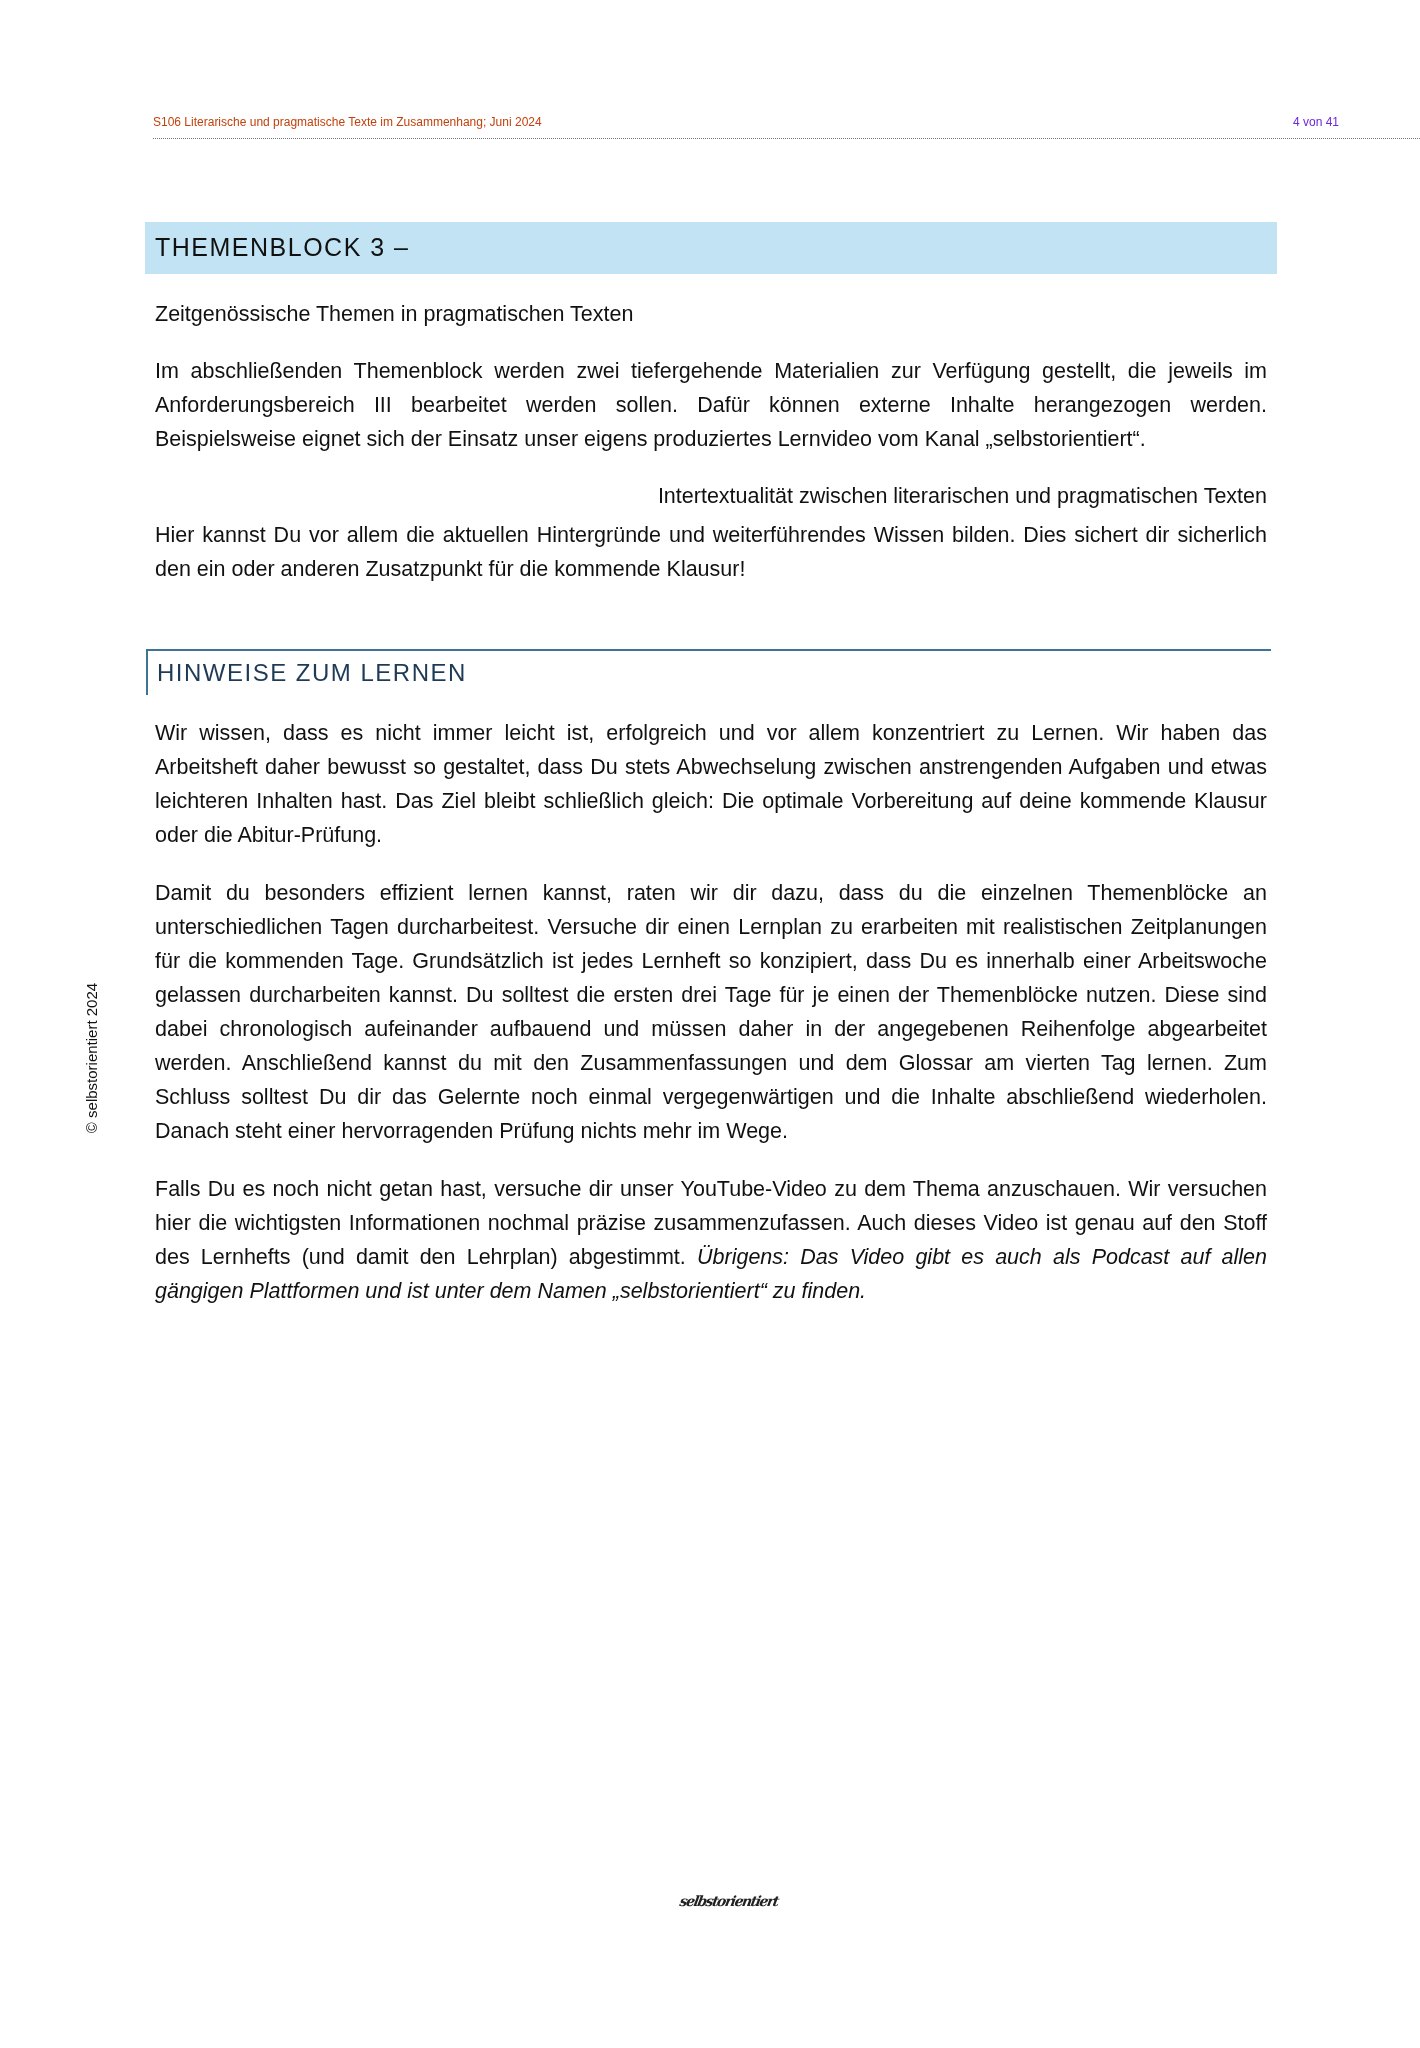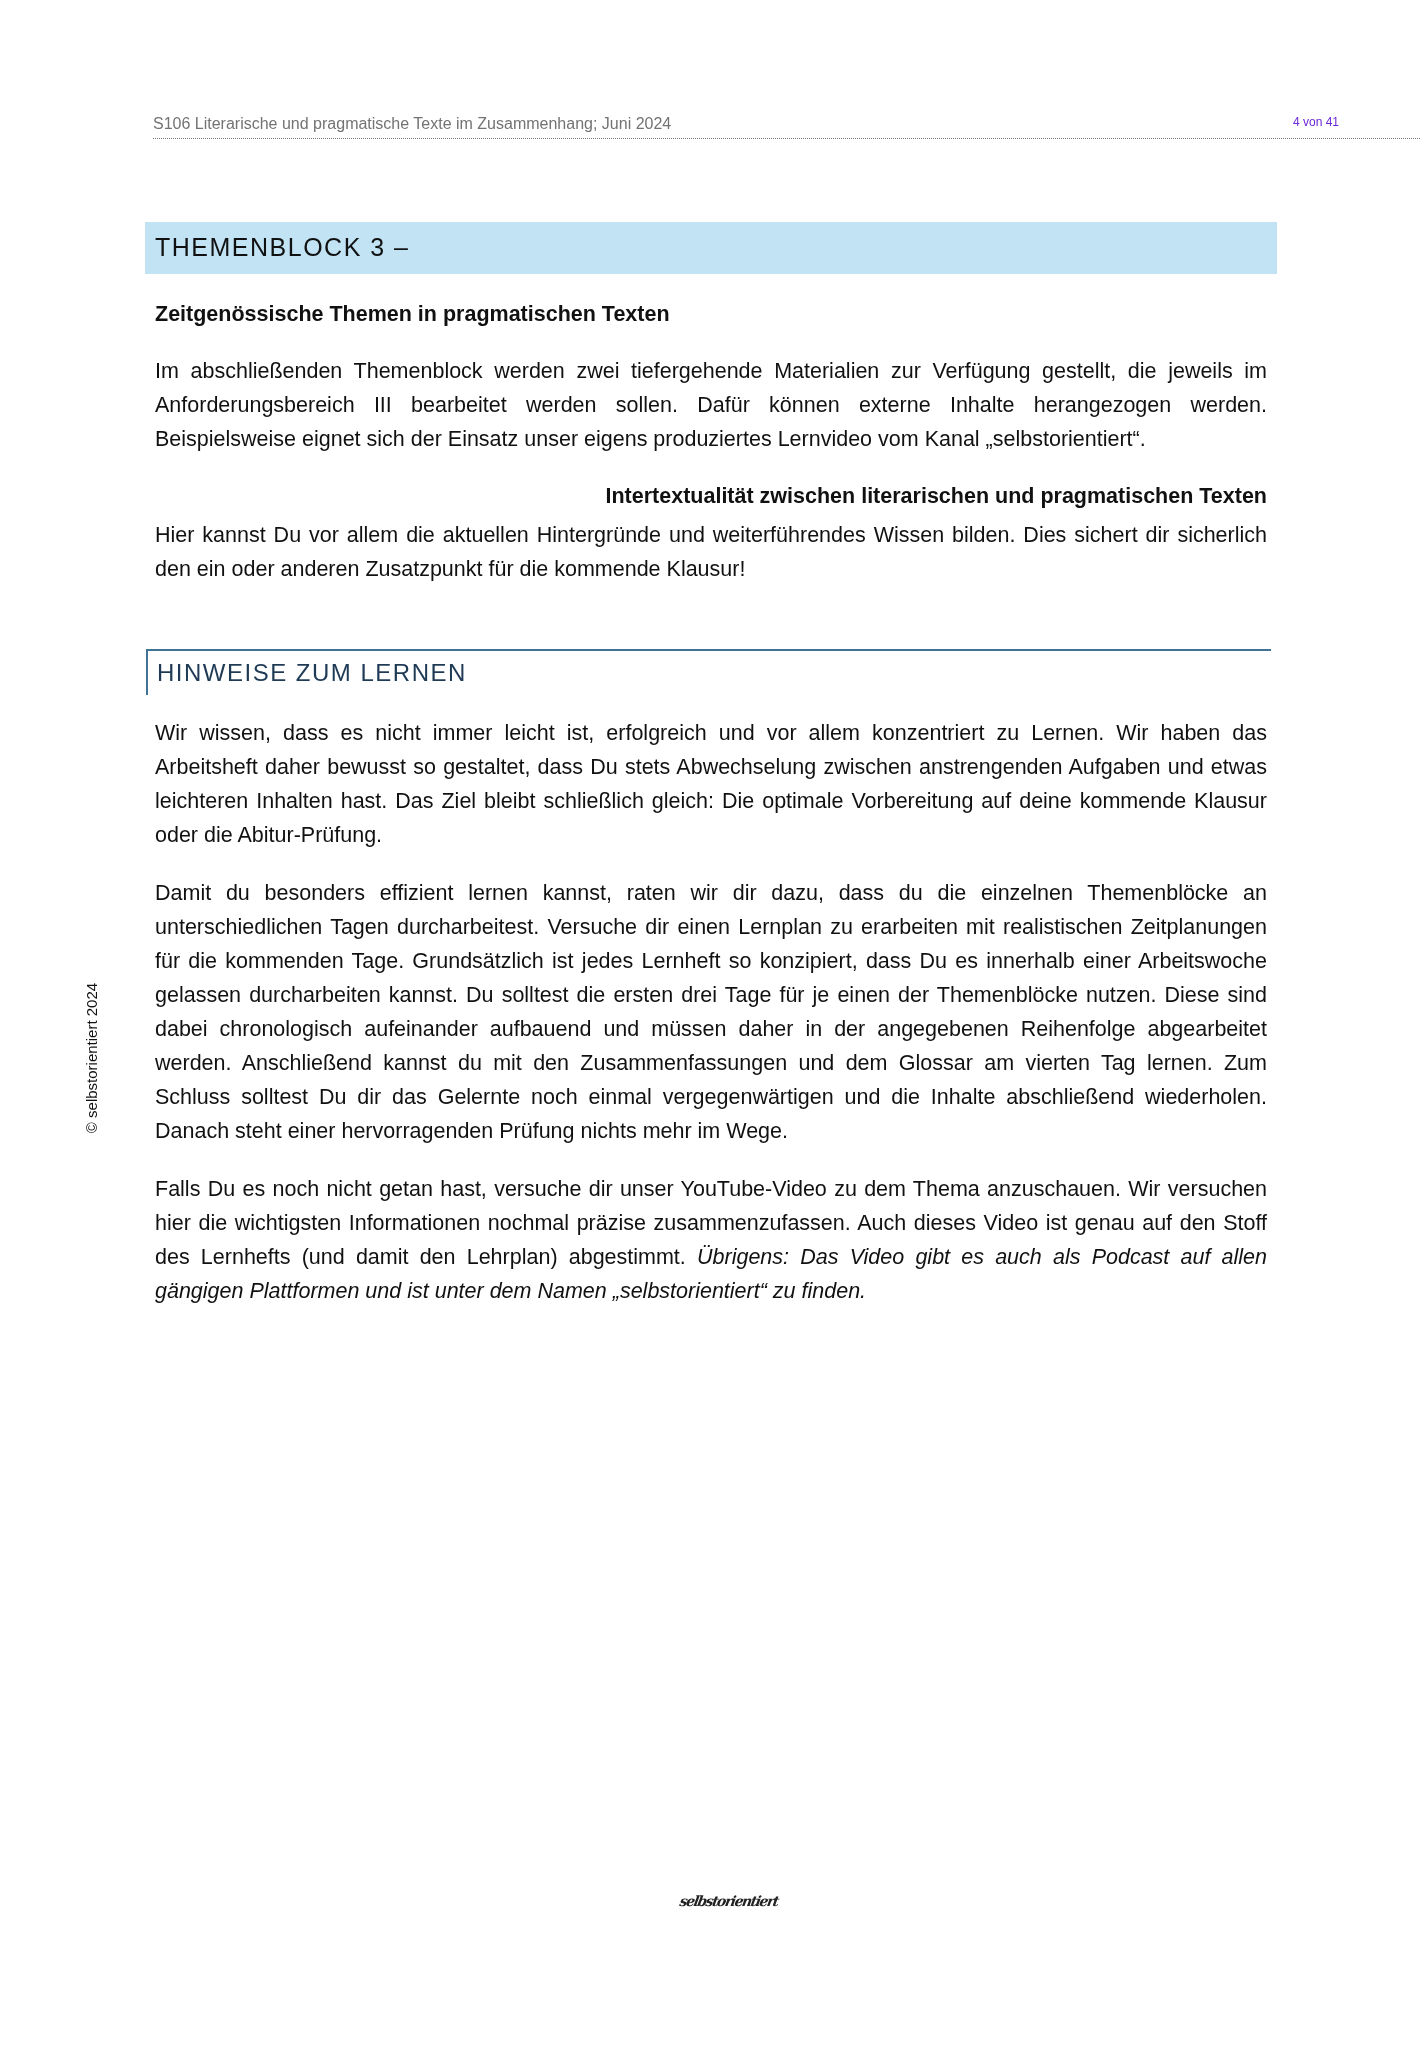--- a/index.html
+++ b/index.html
@@ -7,7 +7,7 @@
          font-family: "Liberation Sans", sans-serif; color: #111; }
   .page-header { position: absolute; left: 153px; top: 112px; width: 1267px; height: 26px;
                  border-bottom: 1.5px dotted #777; }
-  .hdr-title { position: absolute; left: 0; top: 3px; font-size: 16px; font-family: "Liberation Sans", sans-serif; color: #737373; }
+  .hdr-title { position: absolute; left: 0; top: 3px; font-size: 12px; font-family: "Liberation Sans", sans-serif; color: #c2410c; }
   .hdr-page { position: absolute; left: 1140px; top: 3px; font-size: 12px; color: #6d28d9; }
   .side-copy { position: absolute; left: 91px; top: 1058px; transform: translate(-50%, -50%) rotate(-90deg);
                font-size: 15px; white-space: nowrap; color: #111; }

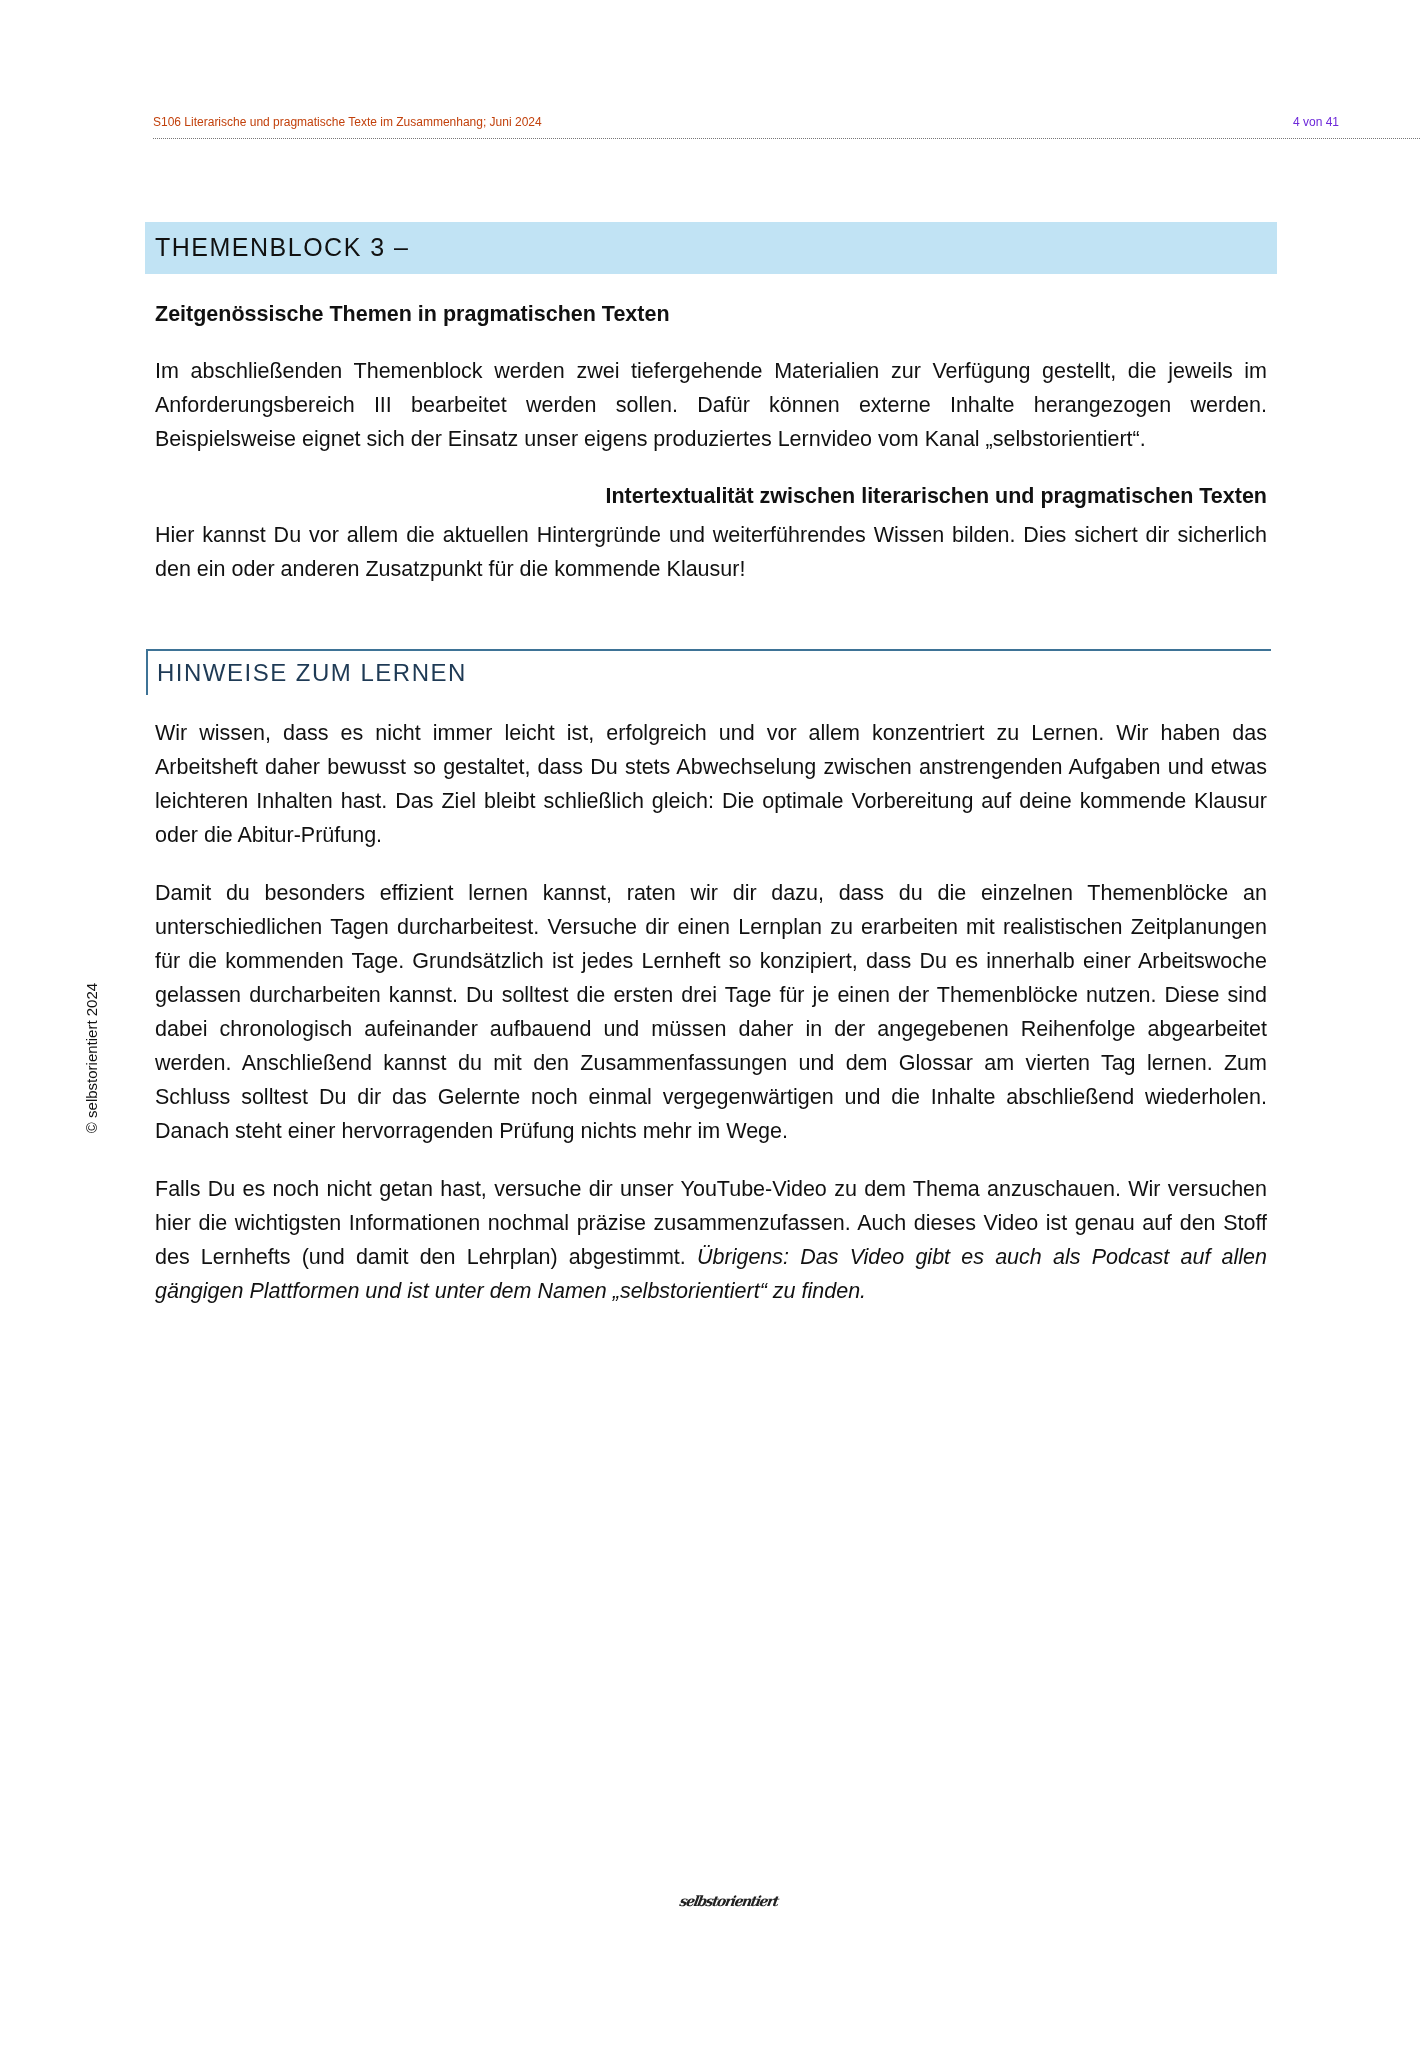--- a/index.html
+++ b/index.html
@@ -15,7 +15,7 @@
   .banner-title { position: absolute; left: 10px; top: 11px; font-size: 25px; letter-spacing: 1.5px; color: #111; }
   .content { position: absolute; left: 155px; width: 1112px; }
   p { margin: 0; font-size: 21.5px; line-height: 34px; text-align: justify; }
-  .subhead { font-weight: bold; font-size: 21.5px; line-height: 34px; }
+  .subhead { font-weight: normal; font-size: 21.5px; line-height: 34px; }
   .h2box { position: absolute; left: 146px; top: 649px; width: 1123px; height: 44px;
            border-top: 2.5px solid #3e7396; border-left: 2px solid #3e7396; }
   .h2title { position: absolute; left: 9px; top: 8px; font-size: 24px; letter-spacing: 1.5px; color: #1e3a55; }

